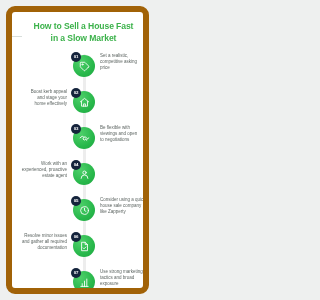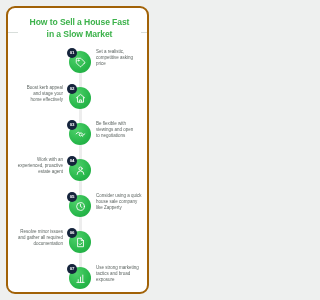--- a/index.html
+++ b/index.html
@@ -13,7 +13,7 @@
     position:absolute;left:6px;top:6px;
     width:143px;height:288px;
     background:#ffffff;
-    border:2px solid #a16207;
+    border:6px solid #a16207;
     border-radius:9px;
     box-sizing:border-box;
     overflow:hidden;

